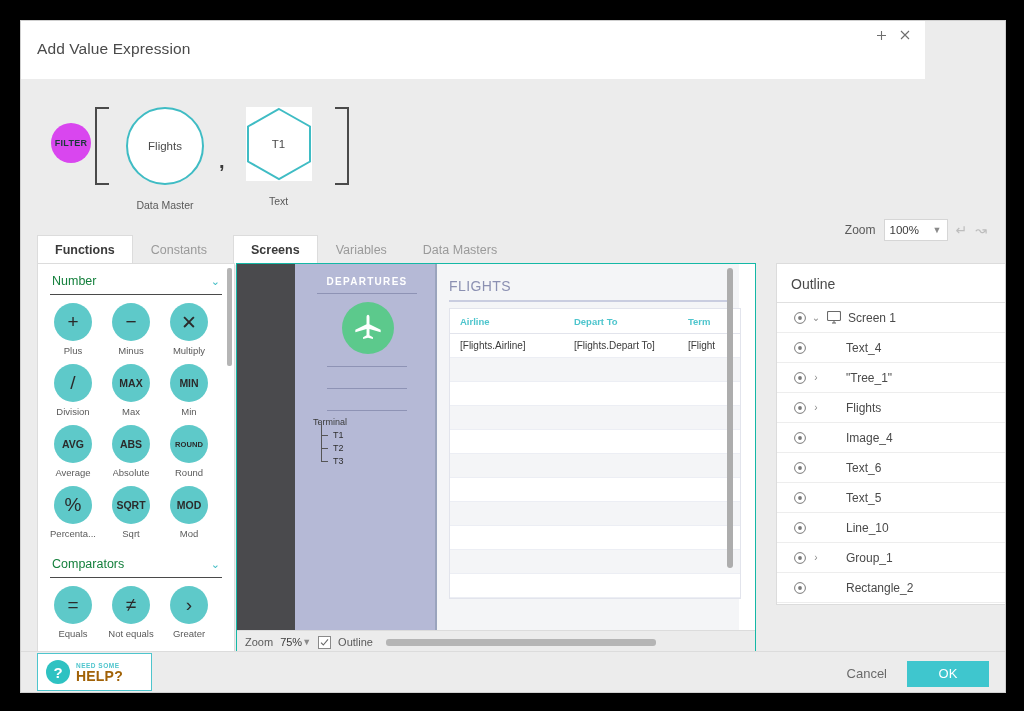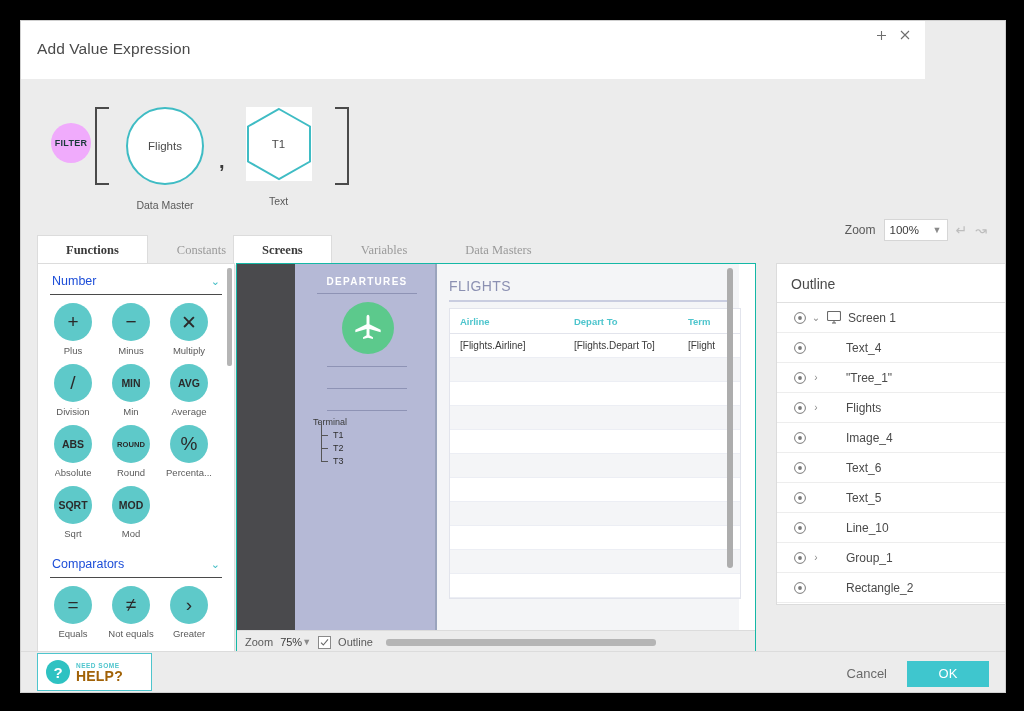--- a/index.html
+++ b/index.html
@@ -38,7 +38,7 @@
   }
   .expr-row{position:absolute;left:20px;top:12px;display:flex;align-items:flex-start;}
   .chip-filter{
-    width:40px;height:40px;border-radius:50%;background:#f0abfc;
+    width:40px;height:40px;border-radius:50%;background:#d946ef;
     display:flex;align-items:center;justify-content:center;
     color:#1b3a3a;font-size:9px;font-weight:bold;letter-spacing:.3px;
     margin-top:32px;margin-left:10px;

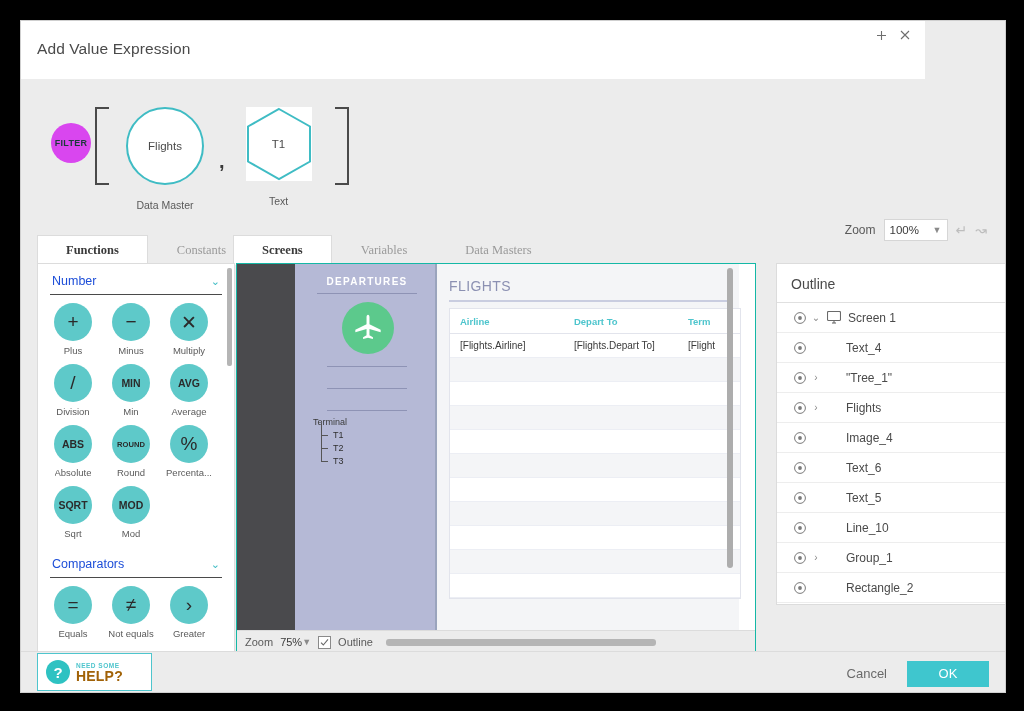--- a/index.html
+++ b/index.html
@@ -85,9 +85,9 @@
   .tabgroup.left{left:16px;}
   .tabgroup.right{left:212px;}
   .tab{
-    height:28px;padding:0 28px;display:flex;align-items:center;
+    height:28px;padding:0 17px;display:flex;align-items:center;
     font-size:12.5px;color:#9a9a9a;background:transparent;cursor:pointer;
-    border:1px solid transparent;border-bottom:none;font-family:Liberation Serif, serif;
+    border:1px solid transparent;border-bottom:none;
   }
   .tab.active{
     background:#fff;color:#3a3a3a;font-weight:bold;

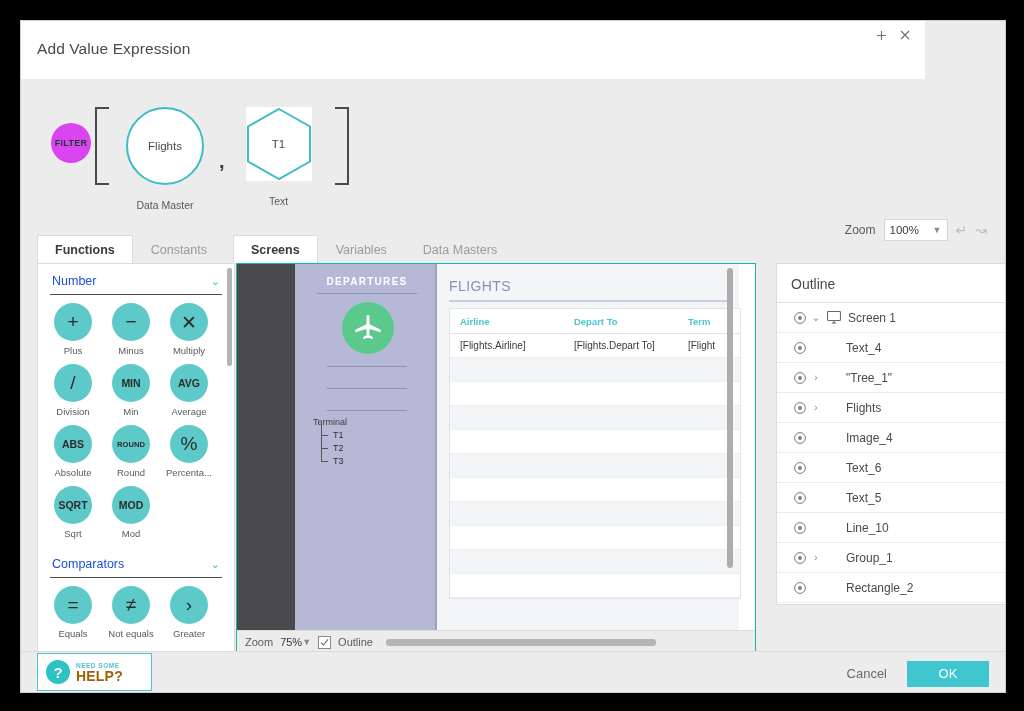--- a/index.html
+++ b/index.html
@@ -107,7 +107,7 @@
     display:flex;align-items:center;justify-content:space-between;
     padding:10px 14px 6px 14px;
   }
-  .fn-section-title{font-size:12.5px;color:#1d4ed8;}
+  .fn-section-title{font-size:12.5px;color:#15803d;}
   .fn-chev{color:#3fbcc4;font-size:11px;}
   .fn-rule{height:1px;background:#4a4a4a;margin:0 12px 6px 12px;}
   .fn-grid{display:flex;flex-wrap:wrap;padding:2px 6px 0 6px;}

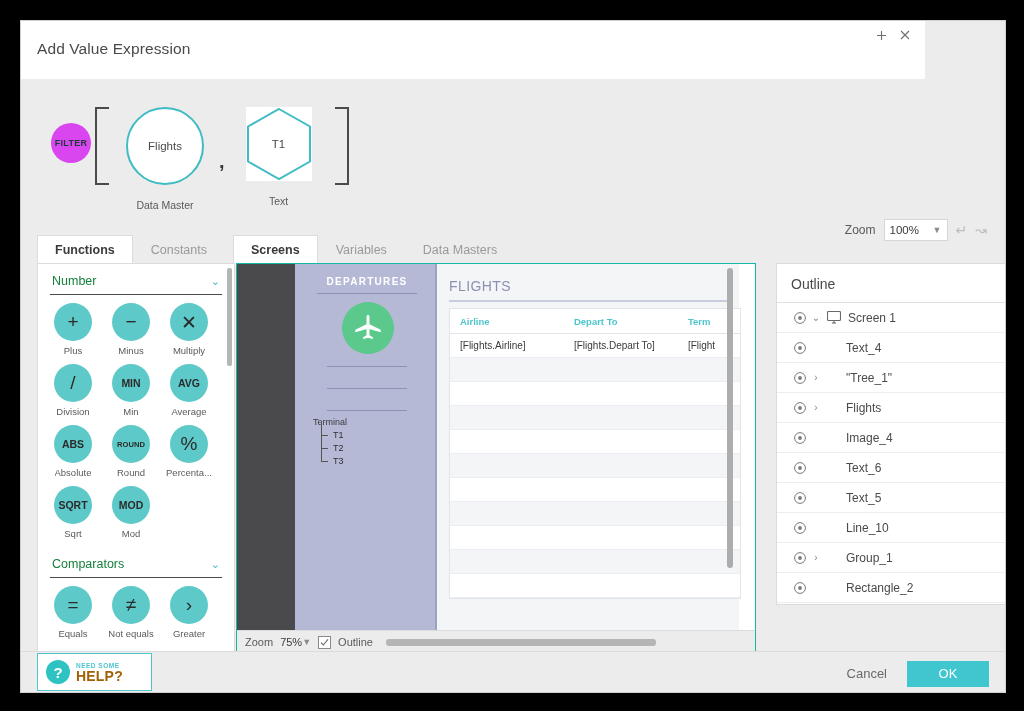--- a/index.html
+++ b/index.html
@@ -334,6 +334,10 @@
                 <div class="fn-name">Division</div>
               </div>
               <div class="fn-item">
+                <div class="fn-circle t10">MAX</div>
+                <div class="fn-name">Max</div>
+              </div>
+              <div class="fn-item">
                 <div class="fn-circle t10">MIN</div>
                 <div class="fn-name">Min</div>
               </div>

